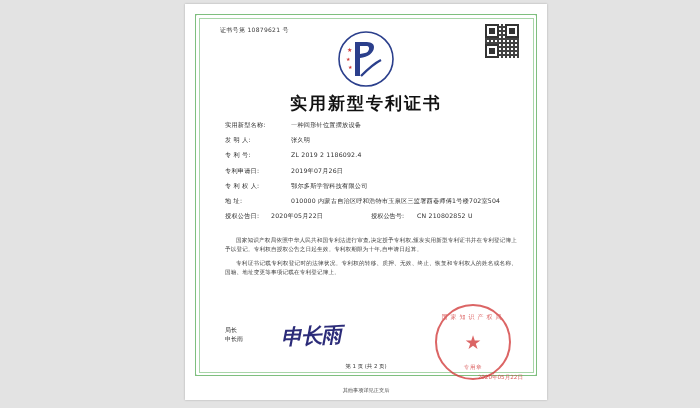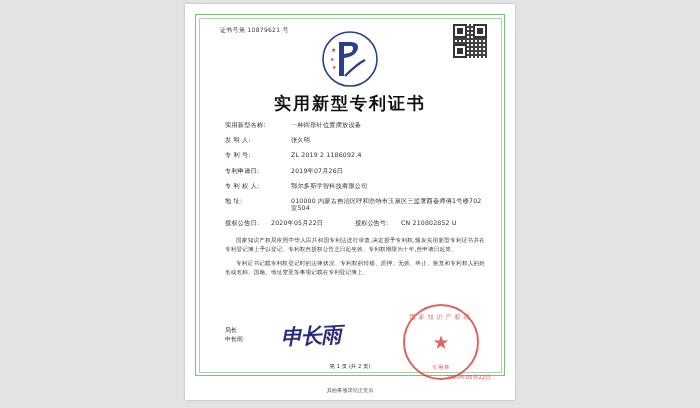--- a/index.html
+++ b/index.html
@@ -29,6 +29,7 @@
     background: #ffffff;
     box-shadow: 0 0 2px rgba(0,0,0,0.25);
     overflow: hidden;
+    padding-left: 32px;
   }
   
   .frame-outer {

